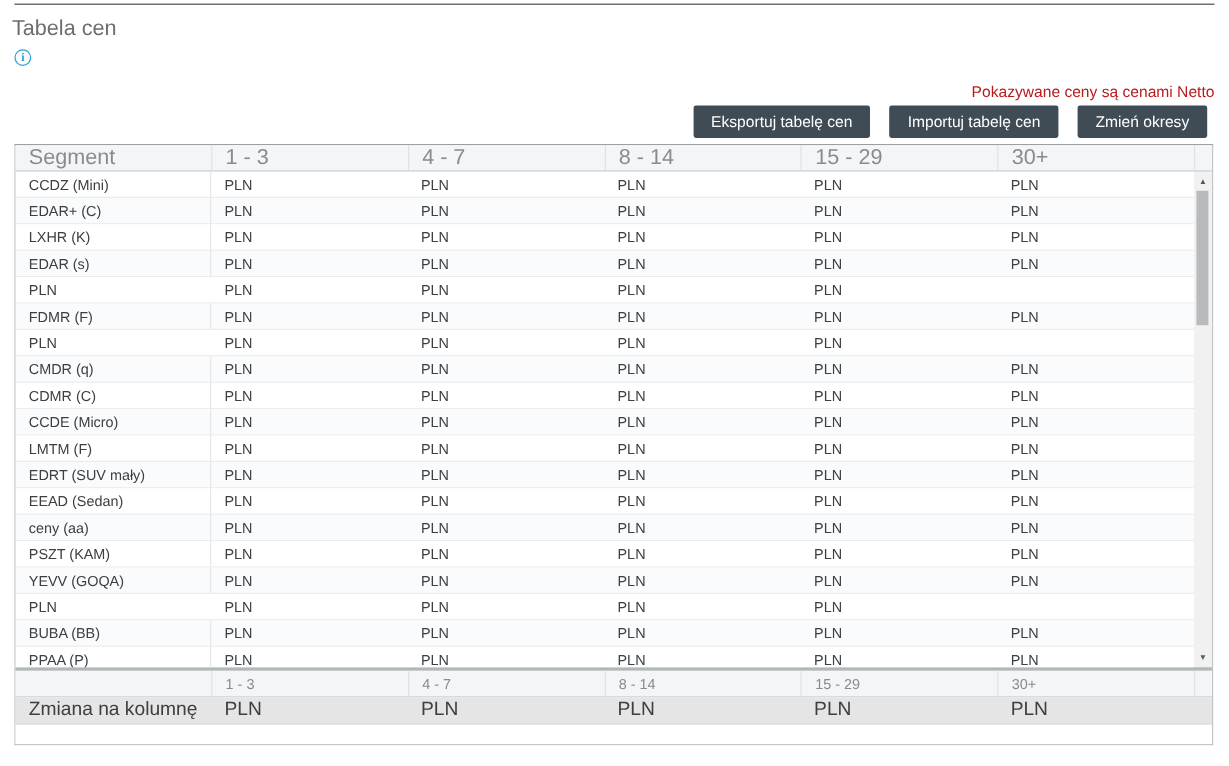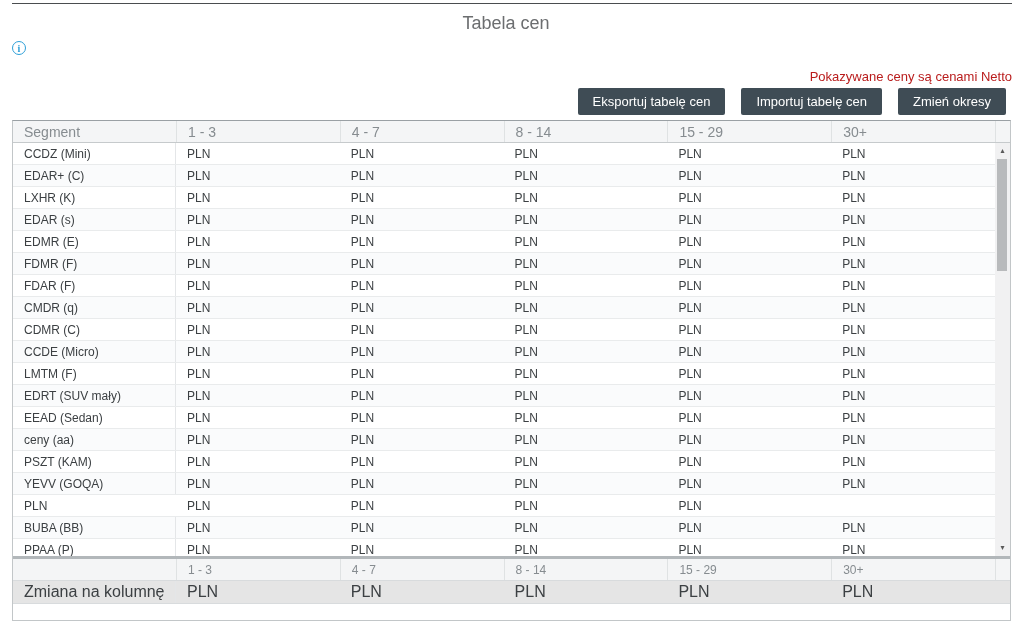--- a/index.html
+++ b/index.html
@@ -9,7 +9,7 @@
 
   .top-rule { margin:3px 12px 0 12px; border-top:1px solid #4a4d4f; height:0; }
 
-  .page-title { margin:8px 12px 0 0; font-size:18px; font-weight:400; color:#6c6e70; line-height:22px;text-align:center; }
+  .page-title { margin:8px 12px 0 10px; font-size:18px; font-weight:400; color:#6c6e70; line-height:22px; }
 
   .info-line { margin:7px 12px 0 12px; display:flex; align-items:center; font-size:13px; color:#3b3e40; }
   .info-icon { display:inline-flex; align-items:center; justify-content:center; width:14px; height:14px;

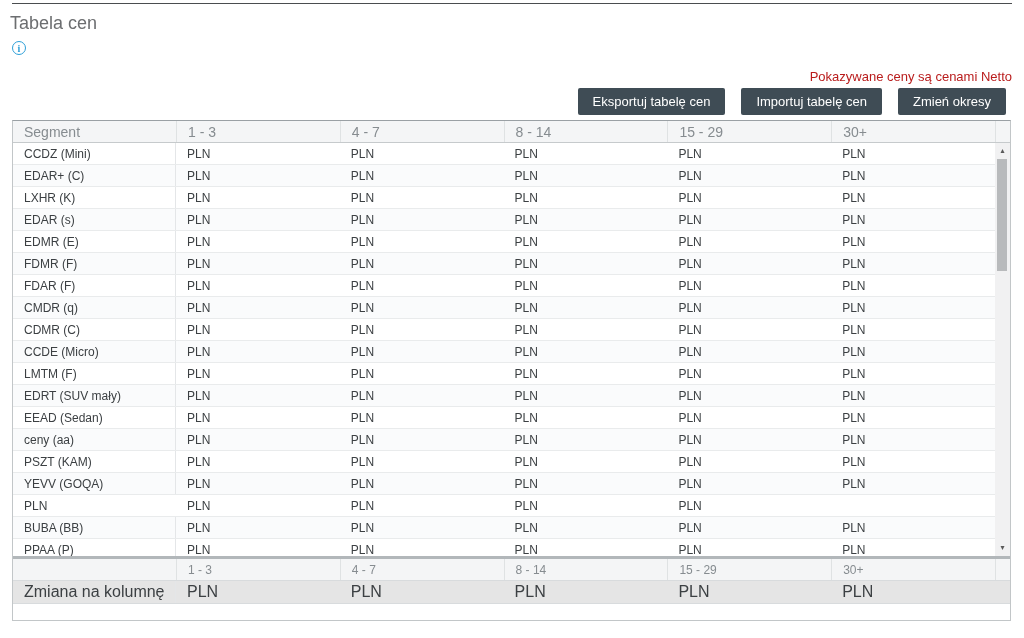--- a/index.html
+++ b/index.html
@@ -28,7 +28,7 @@
   .gridrow { display:grid; grid-template-columns:163px repeat(5,1fr) 15px; align-items:center; }
   .bodyrow { display:grid; grid-template-columns:163px repeat(5,1fr); align-items:center; }
 
-  .thead { height:22px; background:#f4f5f6; border-bottom:1px solid #c6cacc; color:#868c90; font-size:14px; }
+  .thead { height:22px; background:#f4f5f6; border-bottom:1px solid #c6cacc; color:#868c90; font-size:18px; }
   .thead .cell, .tfoot-periods .cell { padding-left:11px; height:100%; display:flex; align-items:center; overflow:hidden; white-space:nowrap; }
   .thead .per, .thead .corner, .tfoot-periods .per, .tfoot-periods .corner { border-left:1px solid #dfe2e3; }
 

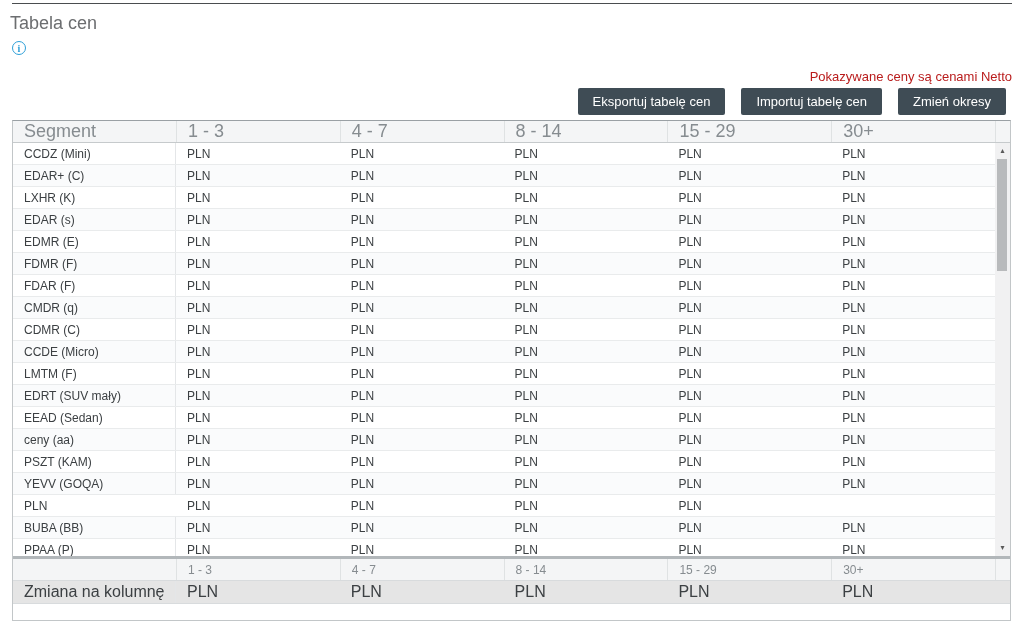--- a/index.html
+++ b/index.html
@@ -120,7 +120,6 @@
             <div class="cell">PLN</div>
           </div>
           <div class="row bodyrow">
-            <div class="cell seg">EDMR (E)</div>
             <div class="cell">PLN</div>
             <div class="cell">PLN</div>
             <div class="cell">PLN</div>

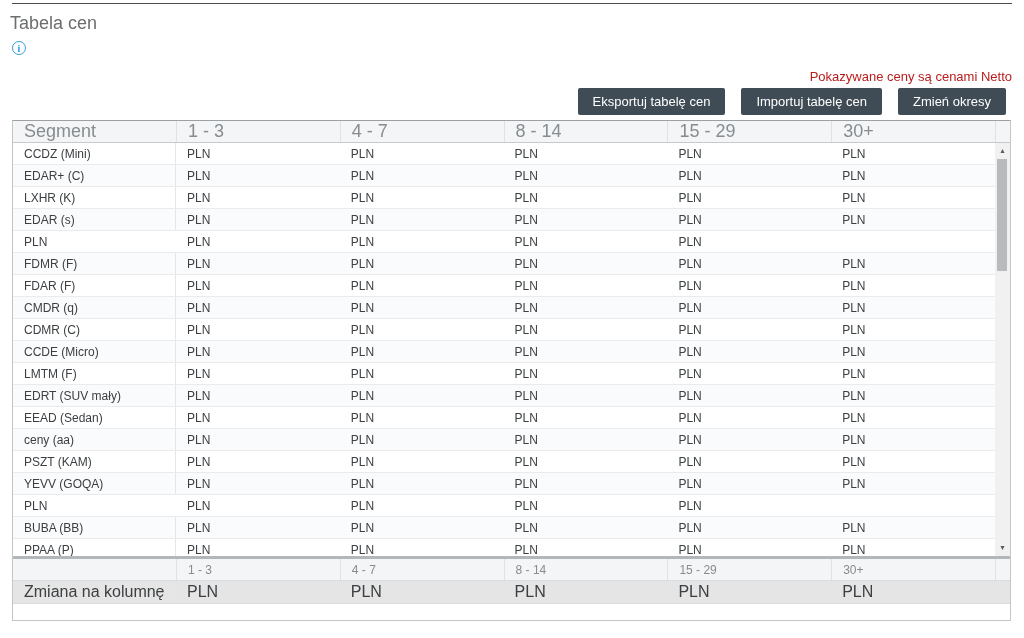--- a/index.html
+++ b/index.html
@@ -135,7 +135,6 @@
             <div class="cell">PLN</div>
           </div>
           <div class="row bodyrow">
-            <div class="cell seg">FDAR (F)</div>
             <div class="cell">PLN</div>
             <div class="cell">PLN</div>
             <div class="cell">PLN</div>

